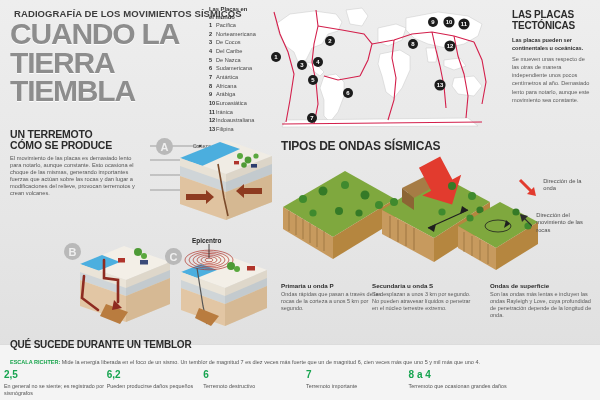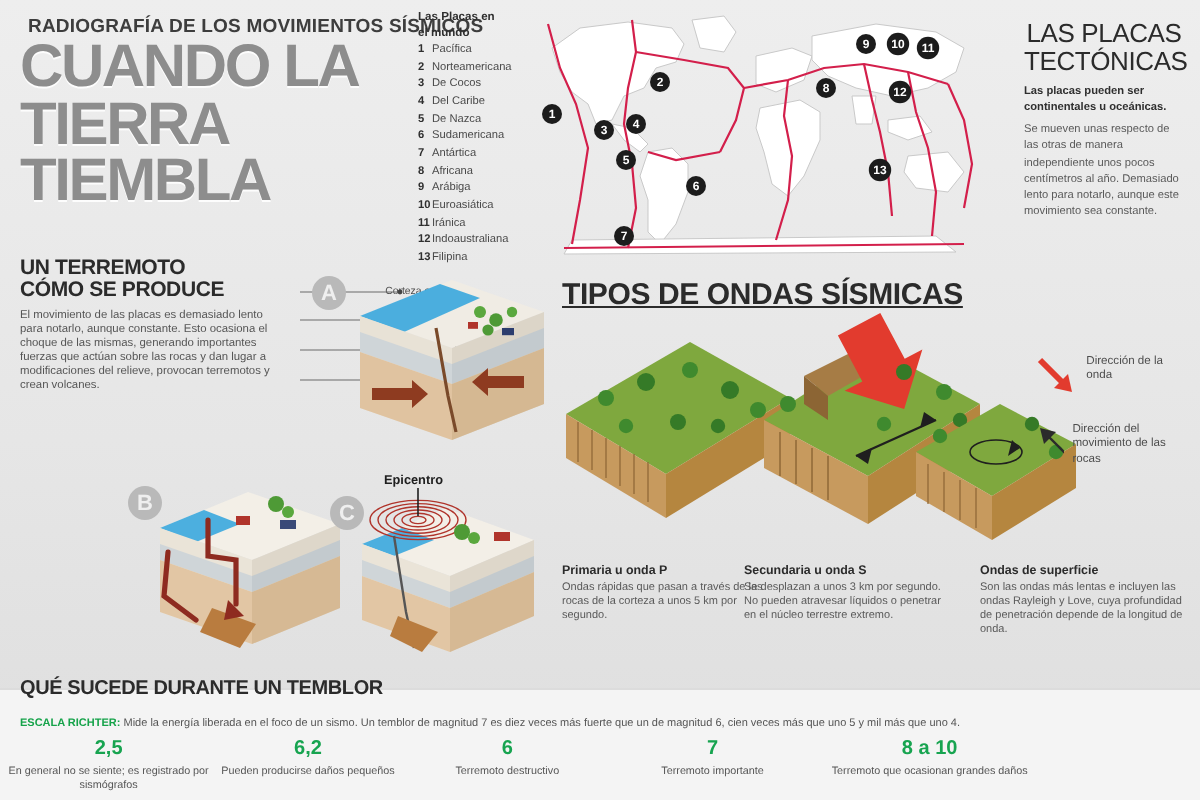--- a/index.html
+++ b/index.html
@@ -58,7 +58,7 @@
 
   
   #tect-panel { left: 512px; top: 10px; width: 80px; }
-  #tect-title { font-size: 13px; font-weight: normal; color:#2b2b2b; line-height:1.05; text-align:center; letter-spacing:-0.2px;}
+  #tect-title { font-size: 10px; font-weight: bold; color:#2b2b2b; line-height:1.05; letter-spacing:-0.2px;}
   #tect-lead { font-size: 5.6px; font-weight:bold; color:#2f2f2f; line-height:1.35; margin-top:6px; }
   #tect-body { font-size: 5.6px; color:#5a5a5a; line-height:1.45; margin-top:3px; }
 

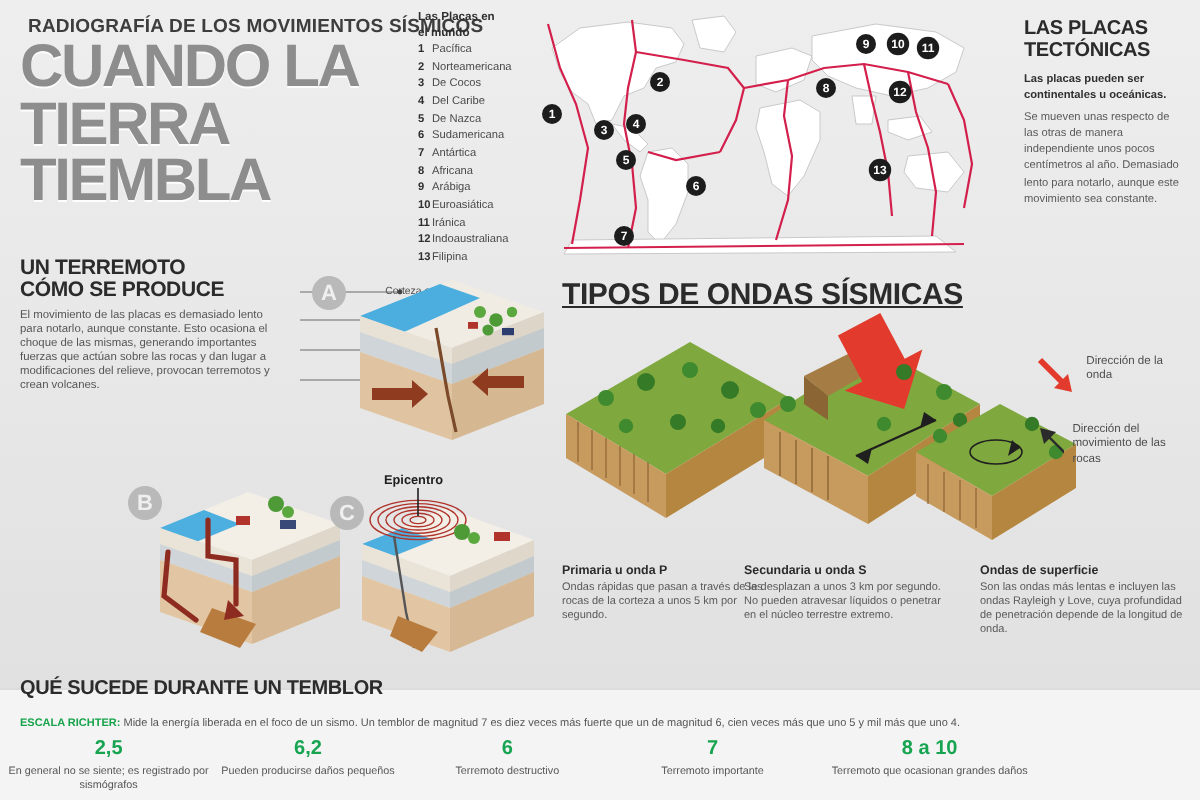--- a/index.html
+++ b/index.html
@@ -82,7 +82,7 @@
   #epicentro-label { font-size:6.4px; font-weight:bold; color:#1f1f1f; }
 
   
-  #waves-title { left: 281px; top: 139px; font-size: 15px; text-decoration: underline; }
+  #waves-title { left: 281px; top: 139px; font-size: 12px; }
   .wave-h { font-size: 6.2px; font-weight:bold; color:#2b2b2b; }
   .wave-b { font-size: 5.5px; color:#5a5a5a; line-height:1.3; margin-top:2px; }
 

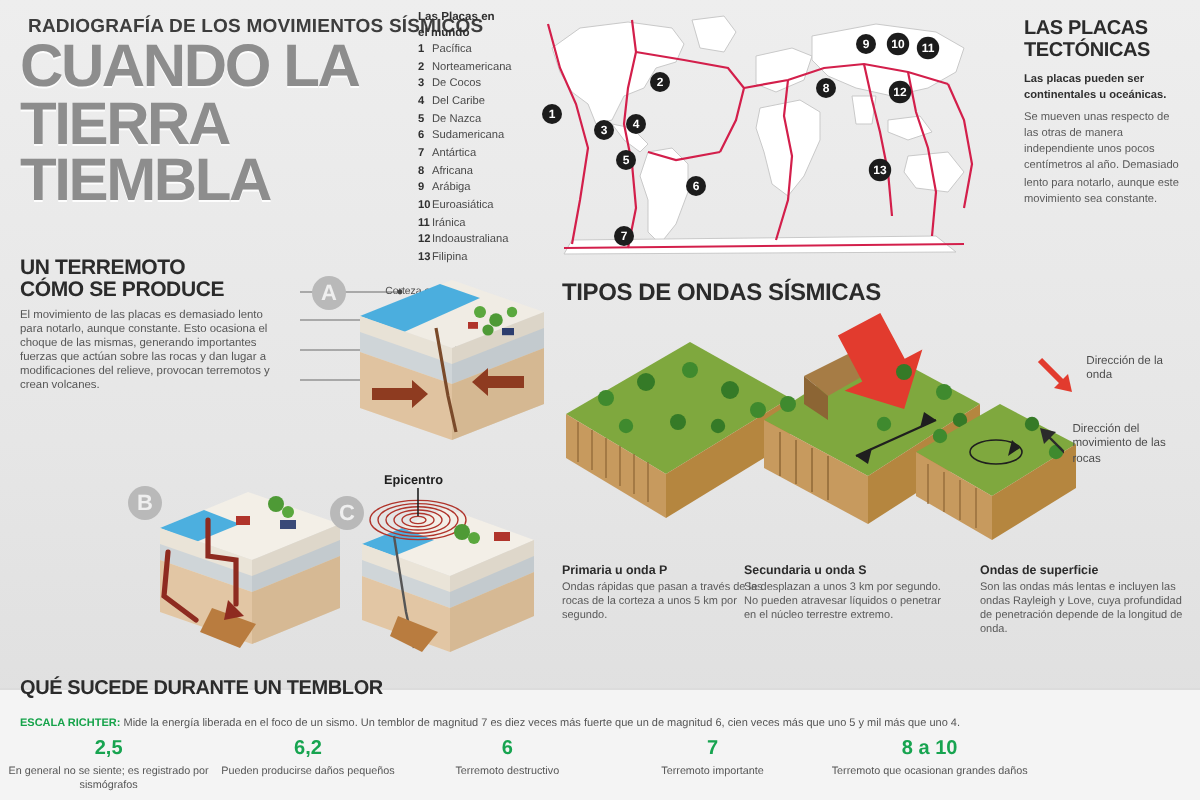--- a/index.html
+++ b/index.html
@@ -94,7 +94,7 @@
   #bot-title { left:10px; top:339px; font-size:10px; }
   #richter-line { left:10px; top:359px; font-size:5.5px; color:#555; }
   #richter-line .tag { color:#16a34a; font-weight:bold; }
-  .scale-col { text-align:center; }
+  .scale-col { text-align:left; }
   .scale-num { color:#17a450; font-weight:bold; font-size:10px; line-height:1; }
   .scale-desc { font-size:5.4px; color:#555; line-height:1.3; margin-top:3px; }
 </style>

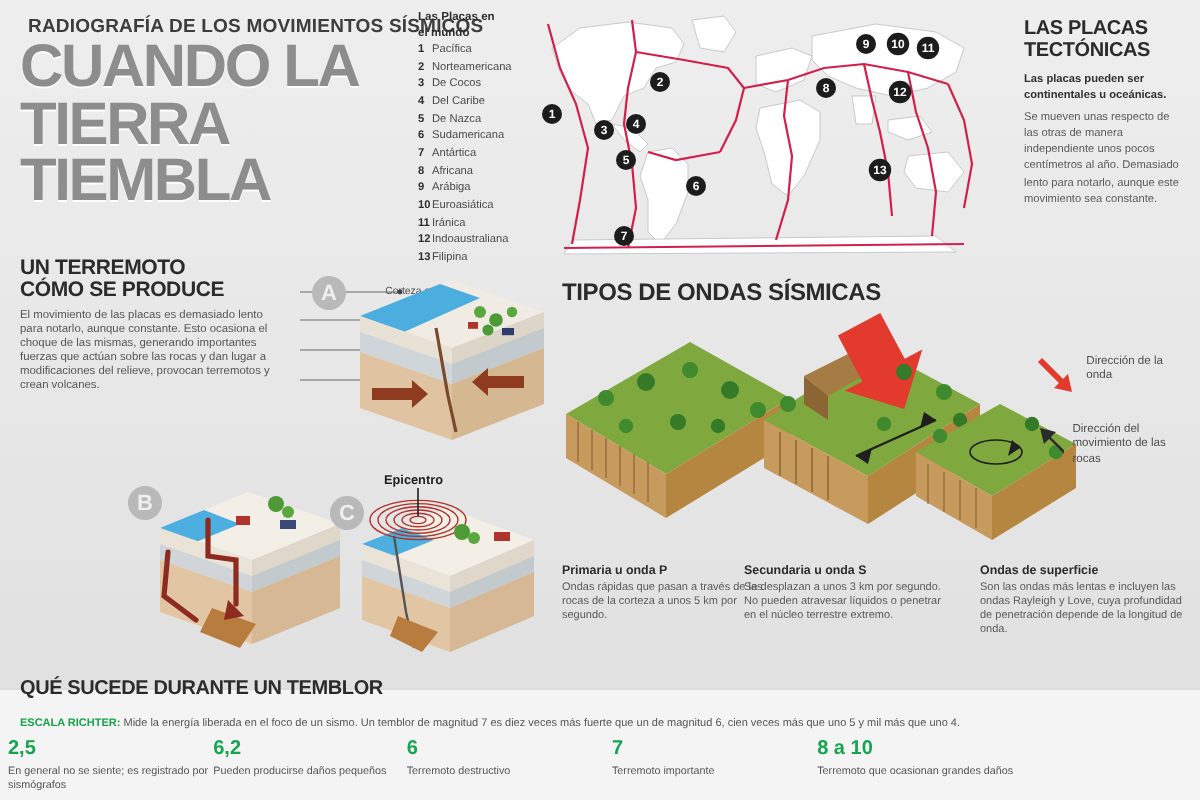--- a/index.html
+++ b/index.html
@@ -456,7 +456,7 @@
         <div class="scale-desc">Terremoto importante</div>
       </div>
       <div class="scale-col" style="width: 19%;">
-        <div class="scale-num">8 a 10</div>
+        <div class="scale-num">8 a 4</div>
         <div class="scale-desc">Terremoto que ocasionan grandes daños</div>
       </div>
     </div>

